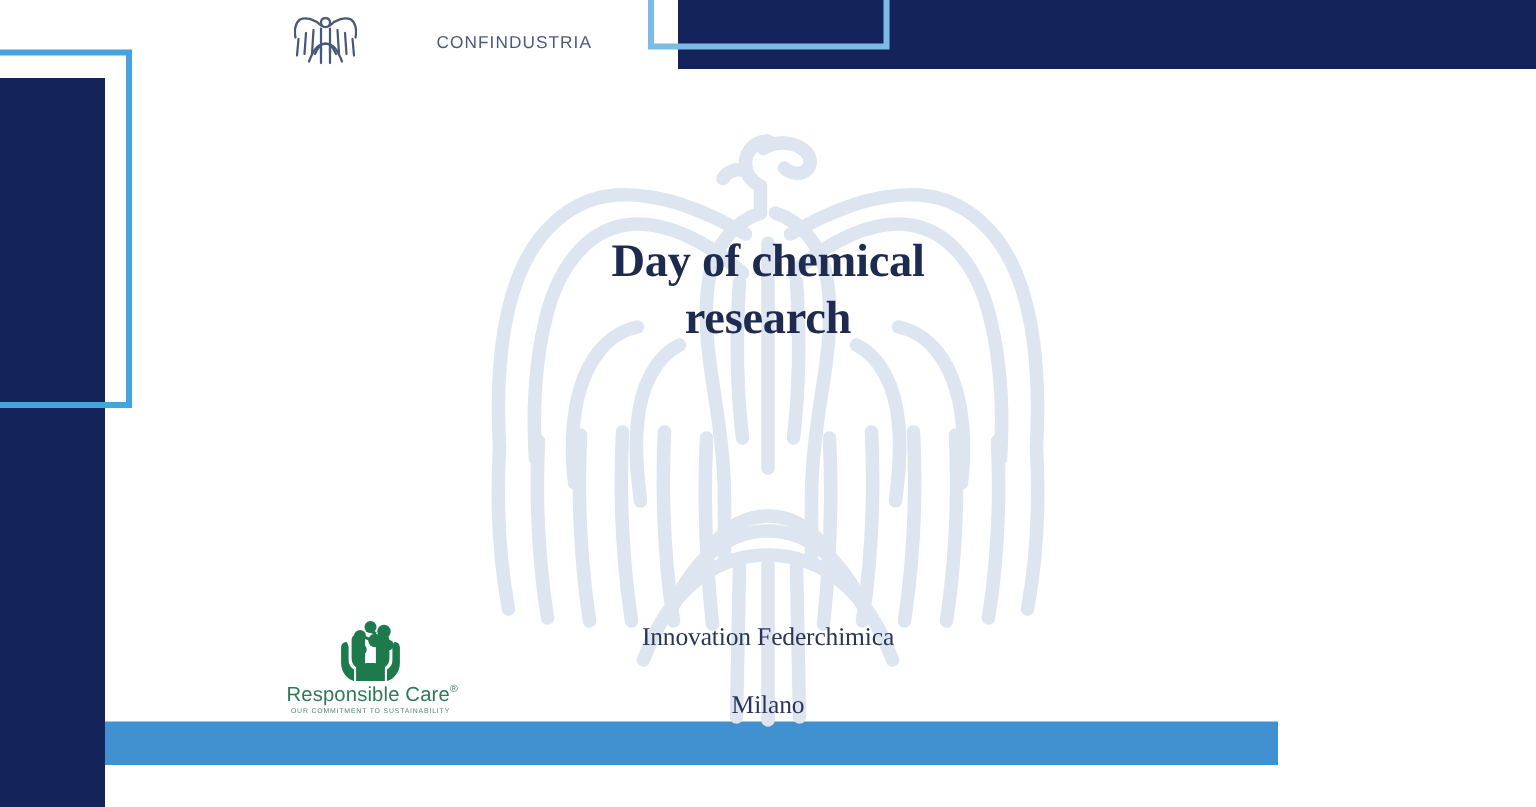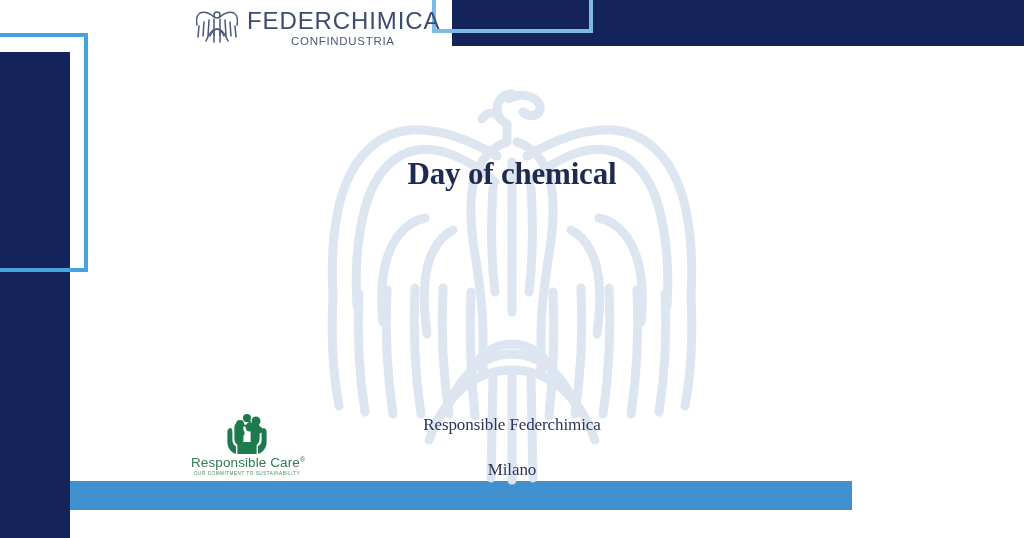--- a/index.html
+++ b/index.html
@@ -275,7 +275,6 @@
       </svg>
     </span>
     <span class="fc-words">
-      <span class="fc-name">FEDERCHIMICA</span>
       <span class="fc-sub">CONFINDUSTRIA</span>
     </span>
   </div>

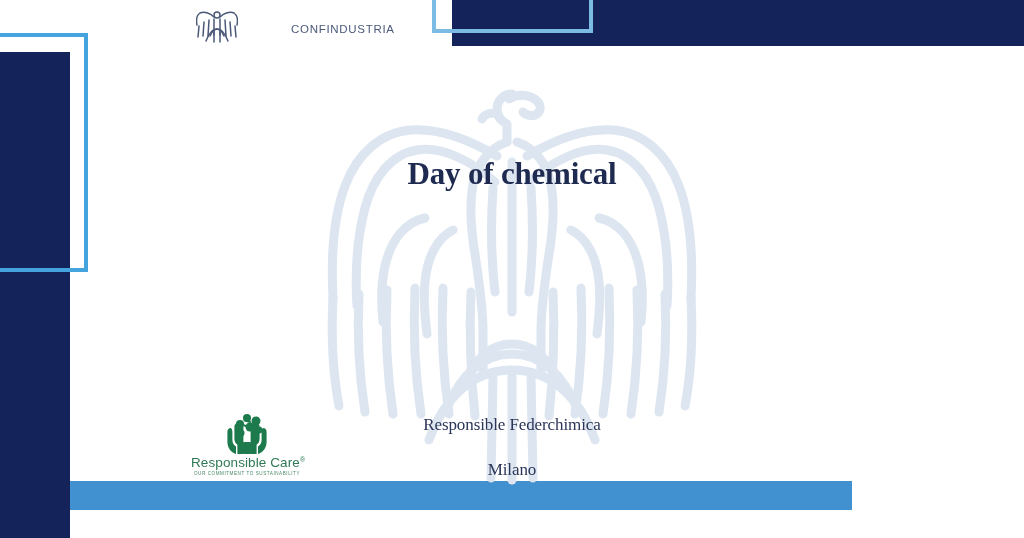--- a/index.html
+++ b/index.html
@@ -282,6 +282,7 @@
   <div class="content">
     <div class="title">
       <span>Day of chemical</span><br>
+      <span>research</span>
     </div>
     <div class="venue">
       <span>Responsible Federchimica</span><br>

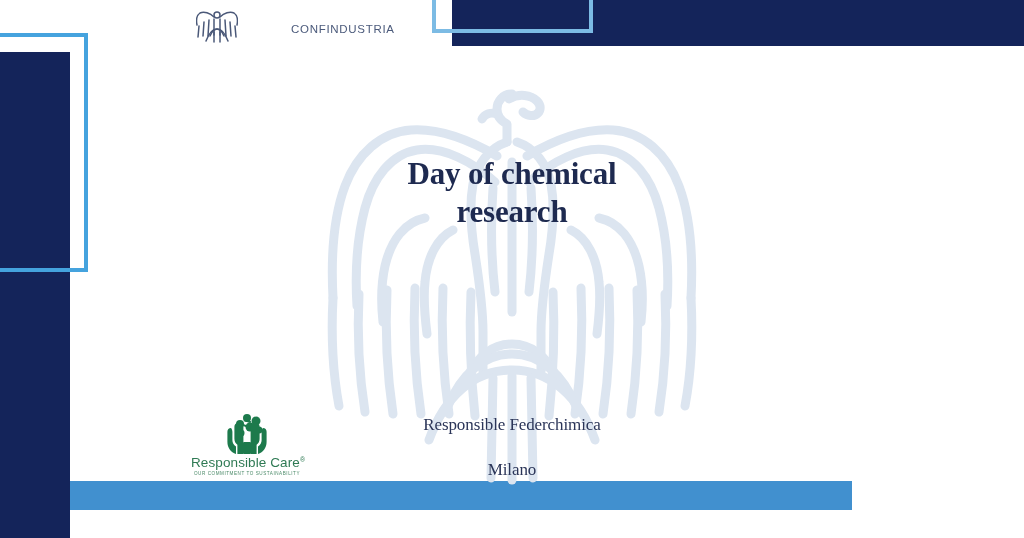--- a/index.html
+++ b/index.html
@@ -285,7 +285,7 @@
       <span>research</span>
     </div>
     <div class="venue">
-      <span>Responsible Federchimica</span><br>
+      <span>Innovation Federchimica</span><br>
       <br>
       <span>Milano</span>
     </div>

